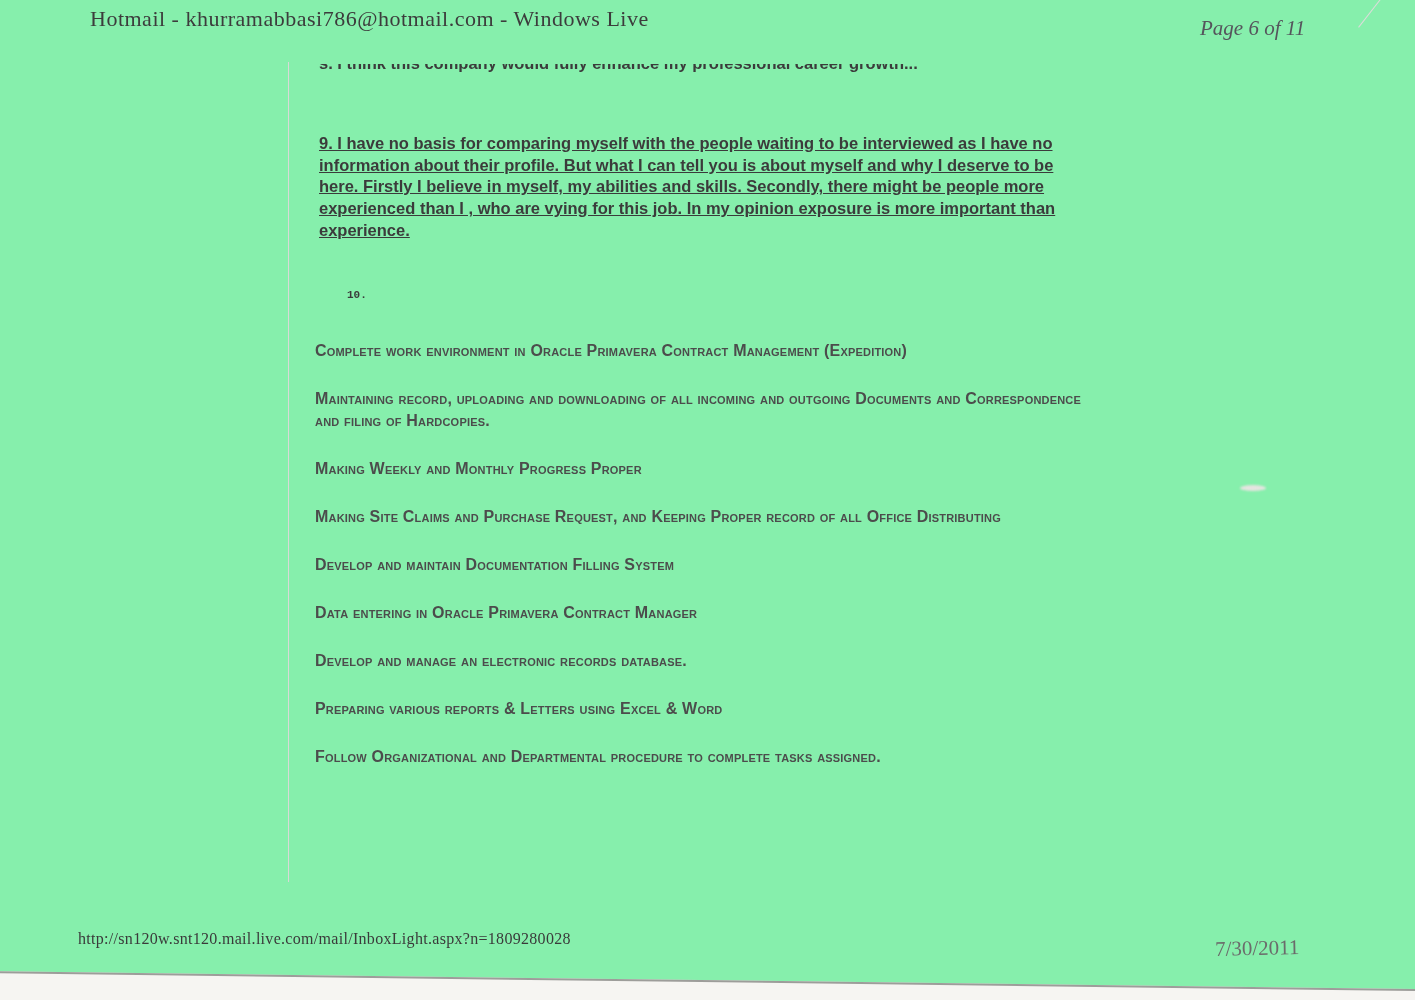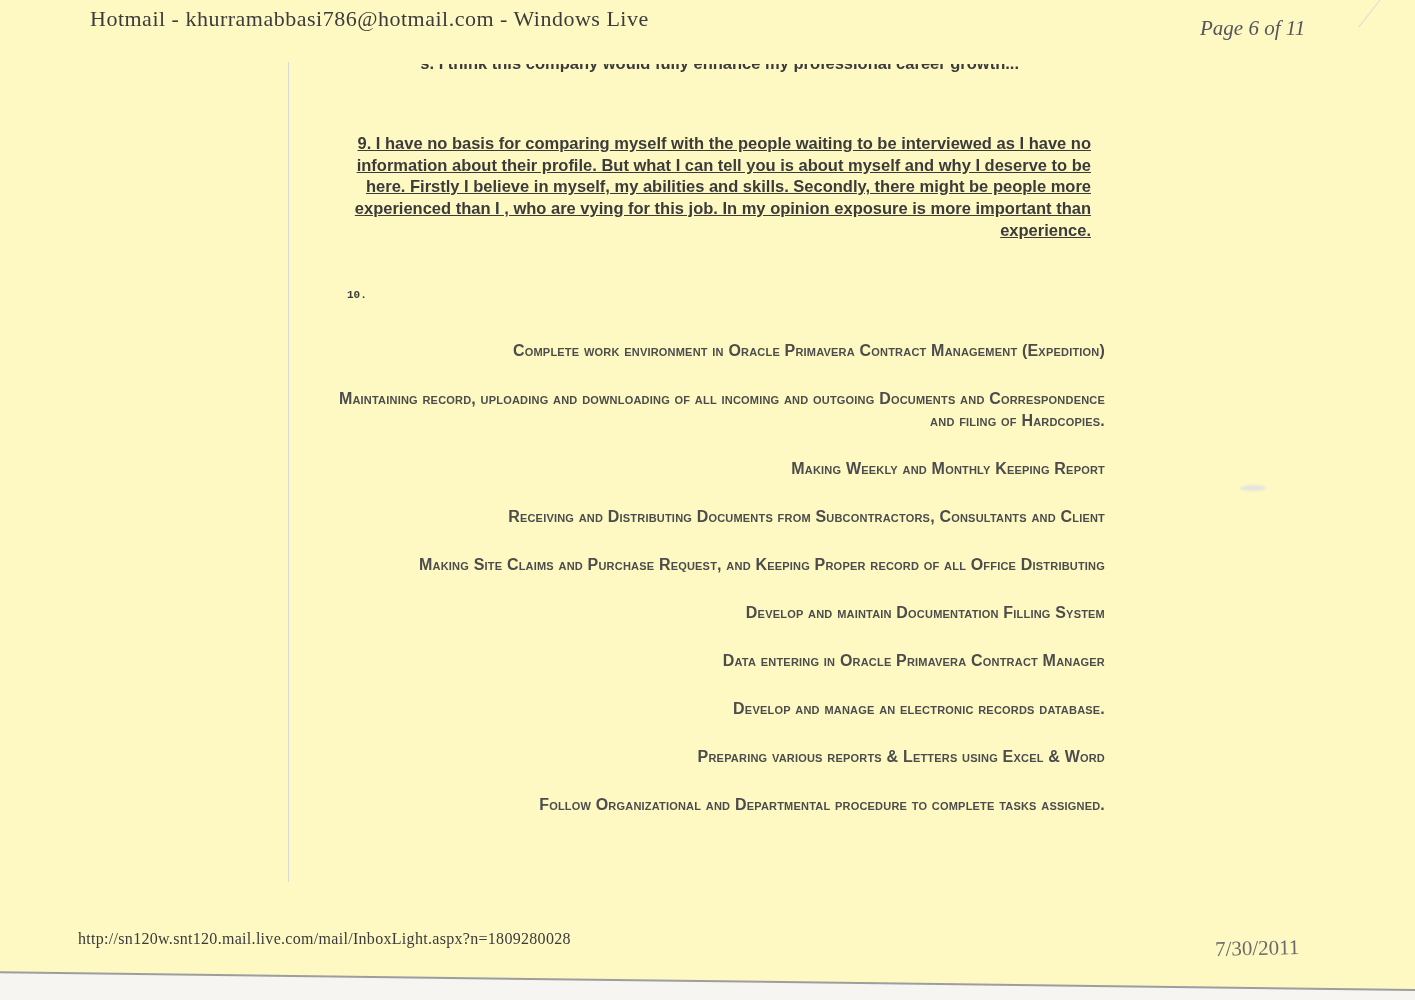--- a/index.html
+++ b/index.html
@@ -11,10 +11,9 @@
     position: relative;
     width: 1415px;
     height: 1000px;
-    background: #fef9c3;
+    background: #86efac;
     overflow: hidden;
     font-family: "Liberation Serif", serif;
-    text-align: right;
   }
 
   

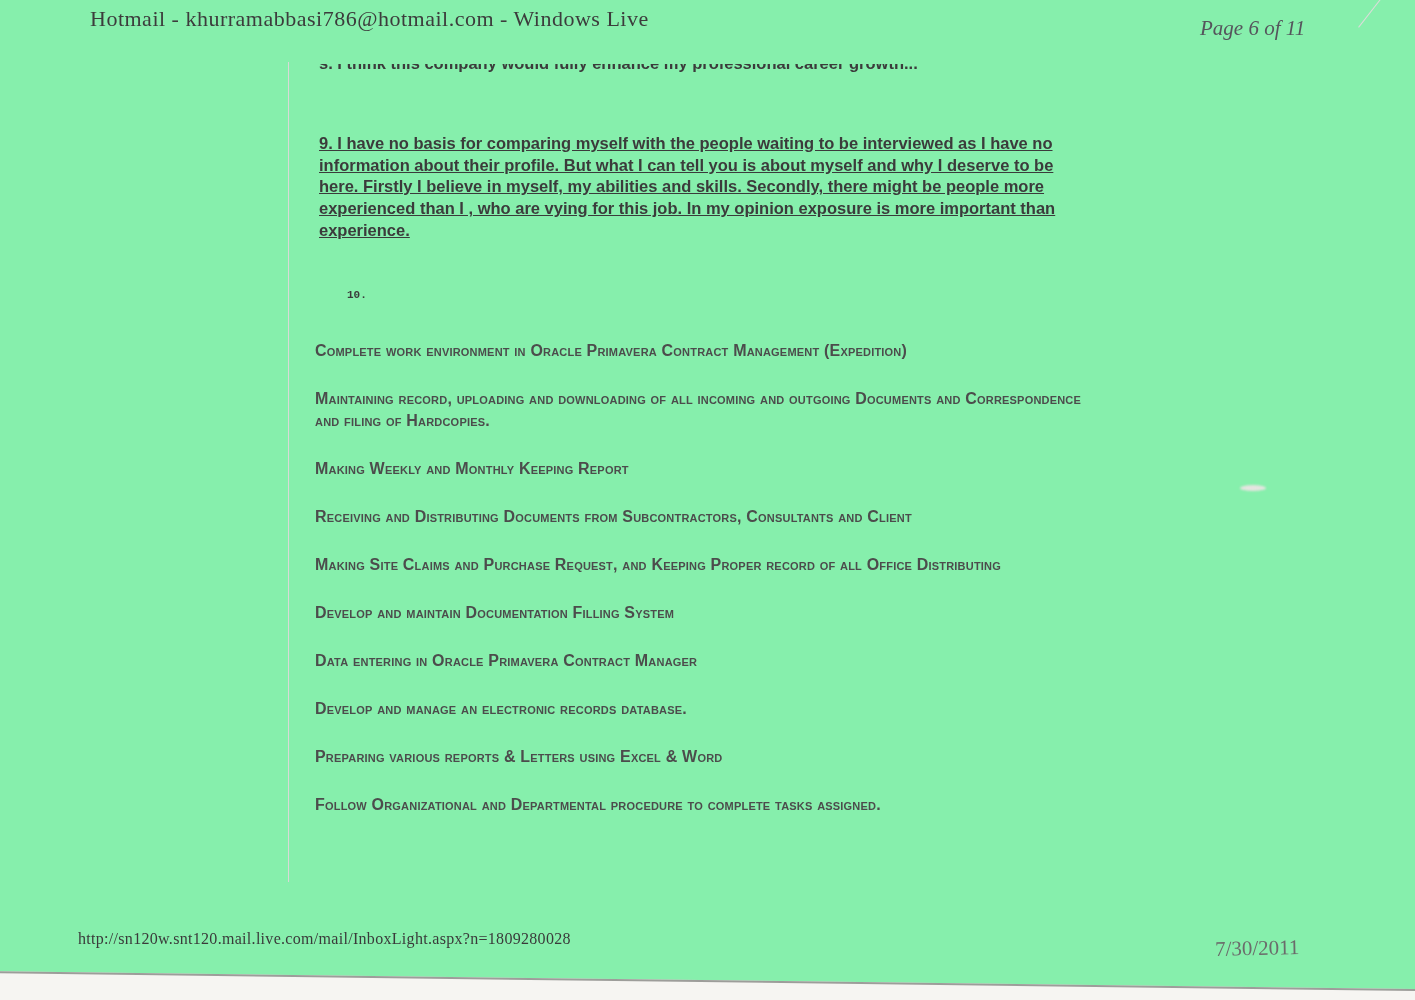--- a/index.html
+++ b/index.html
@@ -171,7 +171,7 @@
 
   <p class="duty-line">Complete work environment in Oracle Primavera Contract Management (Expedition)</p>
       <p class="duty-line">Maintaining record, uploading and downloading of all incoming and outgoing Documents and Correspondence and filing of Hardcopies.</p>
-      <p class="duty-line">Making Weekly and Monthly Keeping Report</p>
+      <p class="duty-line">Making Weekly and Monthly Progress Proper</p>
       <p class="duty-line">Receiving and Distributing Documents from Subcontractors, Consultants and Client</p>
       <p class="duty-line">Making Site Claims and  Purchase Request, and Keeping Proper record of all Office Distributing</p>
       <p class="duty-line">Develop and maintain Documentation Filling System</p>

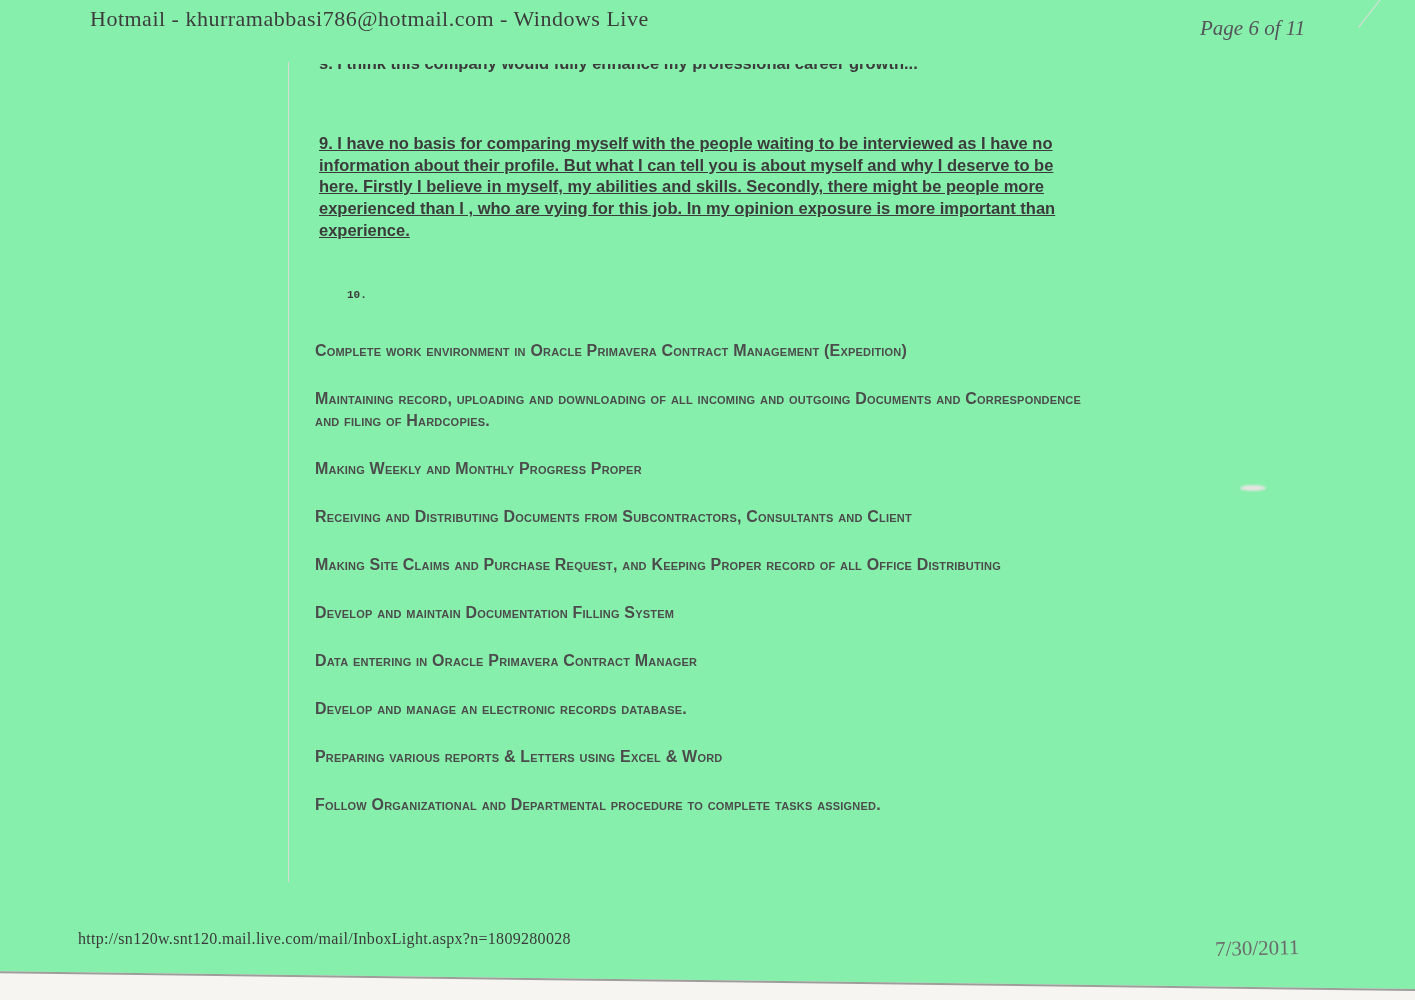--- a/index.html
+++ b/index.html
@@ -172,7 +172,6 @@
   <p class="duty-line">Complete work environment in Oracle Primavera Contract Management (Expedition)</p>
       <p class="duty-line">Maintaining record, uploading and downloading of all incoming and outgoing Documents and Correspondence and filing of Hardcopies.</p>
       <p class="duty-line">Making Weekly and Monthly Progress Proper</p>
-      <p class="duty-line">Receiving and Distributing Documents from Subcontractors, Consultants and Client</p>
       <p class="duty-line">Making Site Claims and  Purchase Request, and Keeping Proper record of all Office Distributing</p>
       <p class="duty-line">Develop and maintain Documentation Filling System</p>
       <p class="duty-line">Data entering in Oracle Primavera Contract Manager</p>

